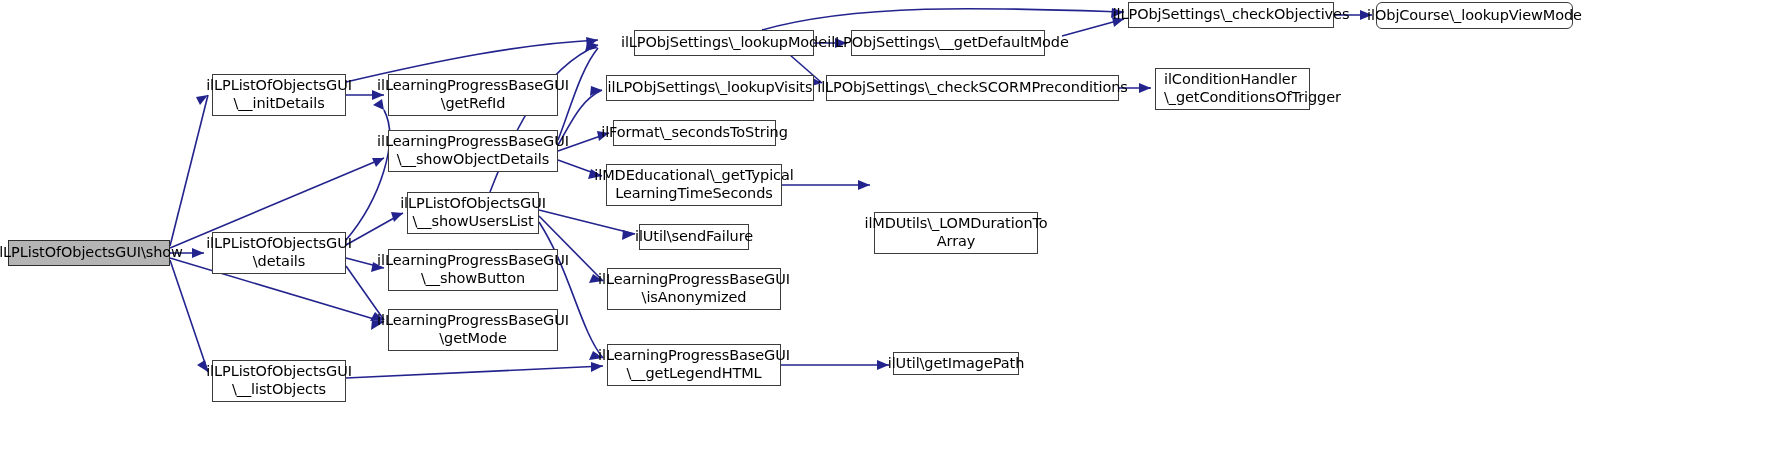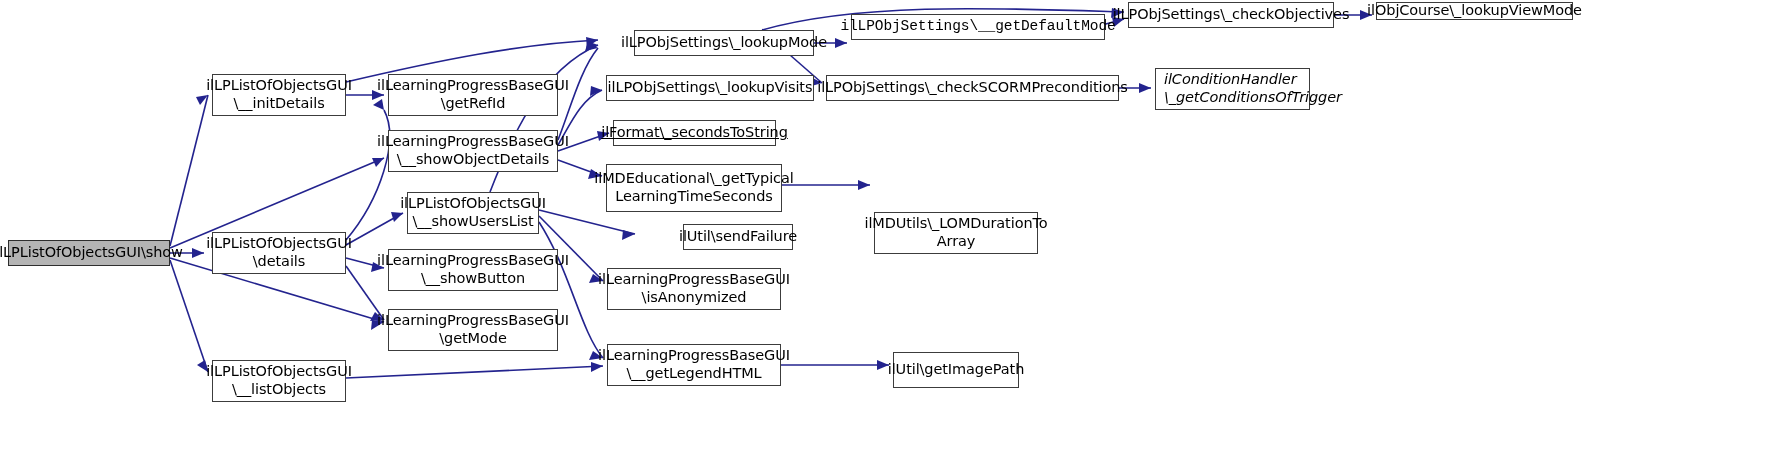--- a/index.html
+++ b/index.html
@@ -215,7 +215,7 @@
       <div class="node" style="left: 1128px; top: 2px; width: 206px; height: 26px;">ilLPObjSettings\_checkObjectives</div>
       <div class="node left-align" style="left: 1155px; top: 68px; width: 155px; height: 42px;">ilConditionHandler
 \_getConditionsOfTrigger</div>
-      <div class="node" style="left: 1376px; top: 2px; width: 197px; height: 18px;">ilObjCourse\_lookupViewMode</div>
+      <div class="node" style="left: 1376px; top: 2px; width: 197px; height: 27px; border-radius: 6px;">ilObjCourse\_lookupViewMode</div>
     </div>
 </div>
 

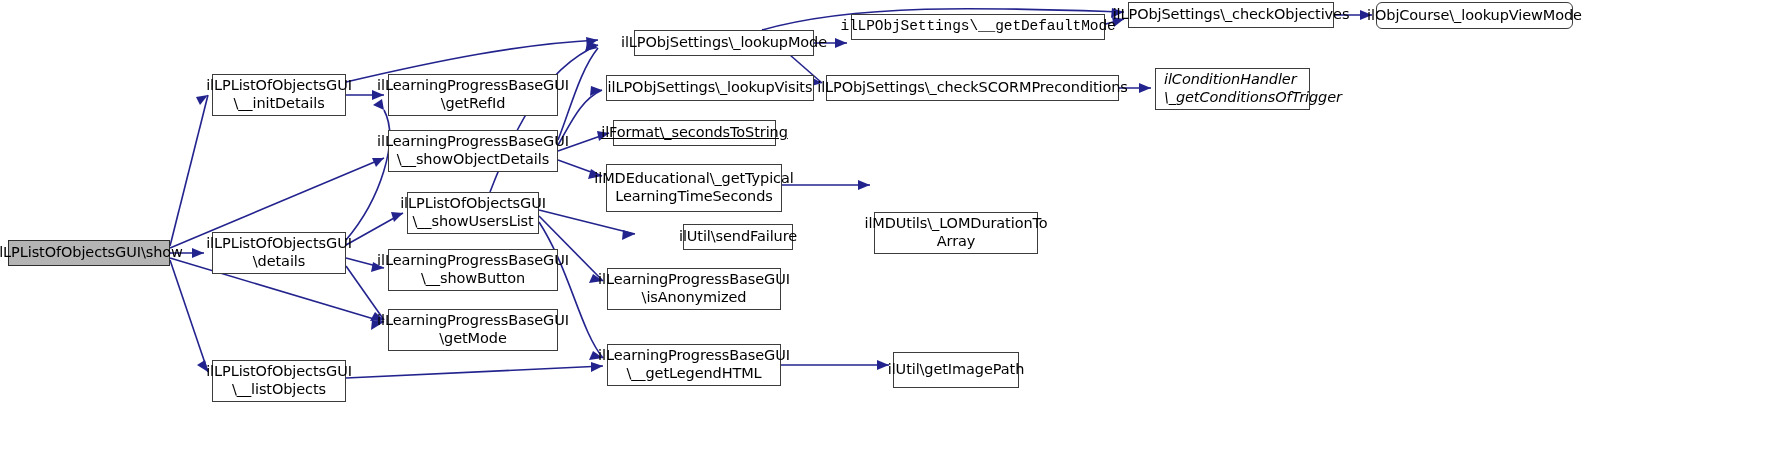--- a/index.html
+++ b/index.html
@@ -207,7 +207,7 @@
 \isAnonymized</div>
       <div class="node" style="left: 607px; top: 344px; width: 174px; height: 42px;">ilLearningProgressBaseGUI
 \__getLegendHTML</div>
-      <div class="node" style="left: 851px; top: 14px; width: 254px; height: 26px; font-family: Liberation Mono, monospace;">ilLPObjSettings\__getDefaultMode</div>
+      <div class="node" style="left: 851px; top: 30px; width: 194px; height: 26px;">ilLPObjSettings\__getDefaultMode</div>
       <div class="node" style="left: 826px; top: 75px; width: 293px; height: 26px;">ilLPObjSettings\_checkSCORMPreconditions</div>
       <div class="node" style="left: 874px; top: 164px; width: 164px; height: 42px; margin-top: 48px;">ilMDUtils\_LOMDurationTo
 Array</div>

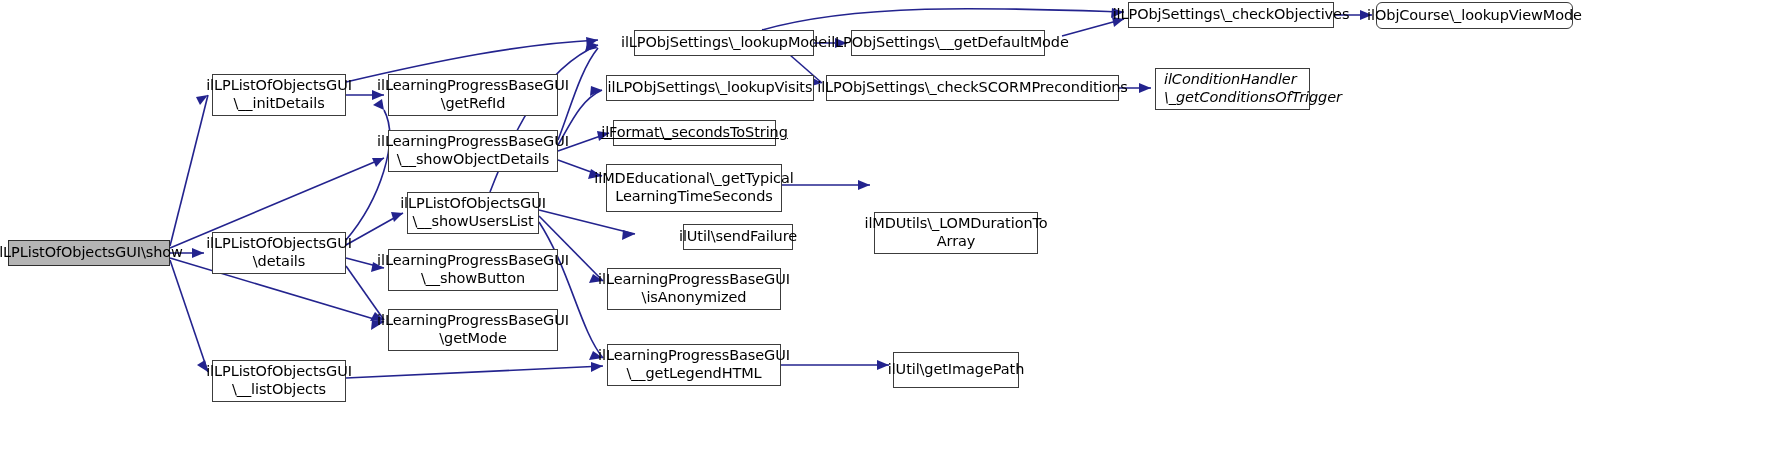--- a/index.html
+++ b/index.html
@@ -49,7 +49,6 @@
     justify-content: flex-start;
     text-align: left;
     padding-left: 8px;
-    font-style: italic;
   }
   .edge-line {
     stroke: #23238e;

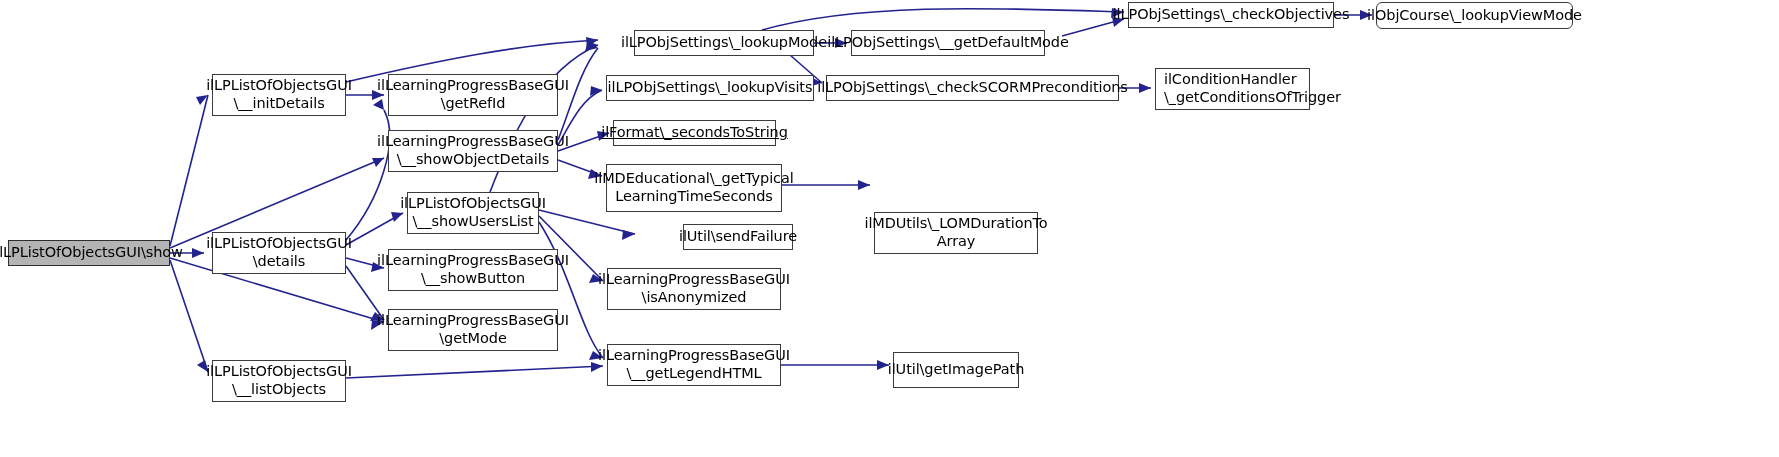--- a/index.html
+++ b/index.html
@@ -198,7 +198,7 @@
 \getMode</div>
       <div class="node" style="left: 602px; top: 30px; width: 180px; height: 26px; margin-left: 32px;">ilLPObjSettings\_lookupMode</div>
       <div class="node" style="left: 606px; top: 75px; width: 208px; height: 26px;">ilLPObjSettings\_lookupVisits</div>
-      <div class="node" style="left: 613px; top: 120px; width: 163px; height: 26px; text-decoration: underline;">ilFormat\_secondsToString</div>
+      <div class="node" style="left: 613px; top: 120px; width: 163px; height: 26px;">ilFormat\_secondsToString</div>
       <div class="node" style="left: 606px; top: 164px; width: 176px; height: 48px;">ilMDEducational\_getTypical
 LearningTimeSeconds</div>
       <div class="node" style="left: 639px; top: 224px; width: 110px; height: 26px; margin-left: 44px;">ilUtil\sendFailure</div>

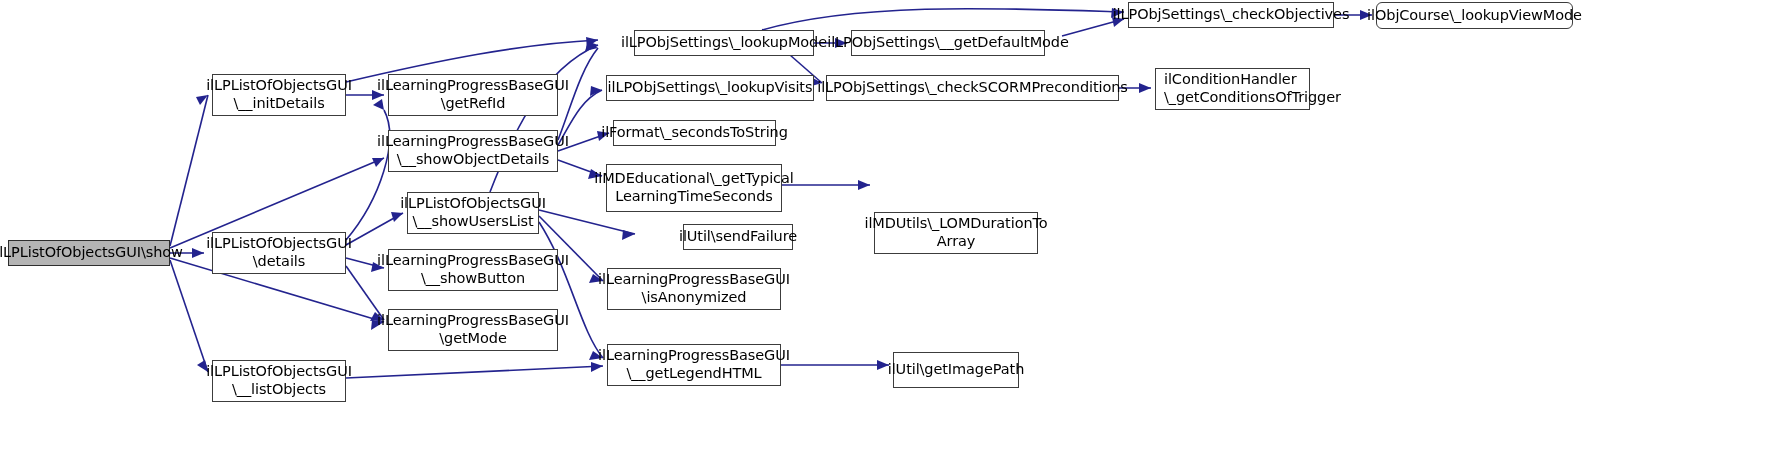--- a/index.html
+++ b/index.html
@@ -199,7 +199,7 @@
       <div class="node" style="left: 602px; top: 30px; width: 180px; height: 26px; margin-left: 32px;">ilLPObjSettings\_lookupMode</div>
       <div class="node" style="left: 606px; top: 75px; width: 208px; height: 26px;">ilLPObjSettings\_lookupVisits</div>
       <div class="node" style="left: 613px; top: 120px; width: 163px; height: 26px;">ilFormat\_secondsToString</div>
-      <div class="node" style="left: 606px; top: 164px; width: 176px; height: 48px;">ilMDEducational\_getTypical
+      <div class="node" style="left: 606px; top: 164px; width: 176px; height: 42px;">ilMDEducational\_getTypical
 LearningTimeSeconds</div>
       <div class="node" style="left: 639px; top: 224px; width: 110px; height: 26px; margin-left: 44px;">ilUtil\sendFailure</div>
       <div class="node" style="left: 607px; top: 268px; width: 174px; height: 42px;">ilLearningProgressBaseGUI

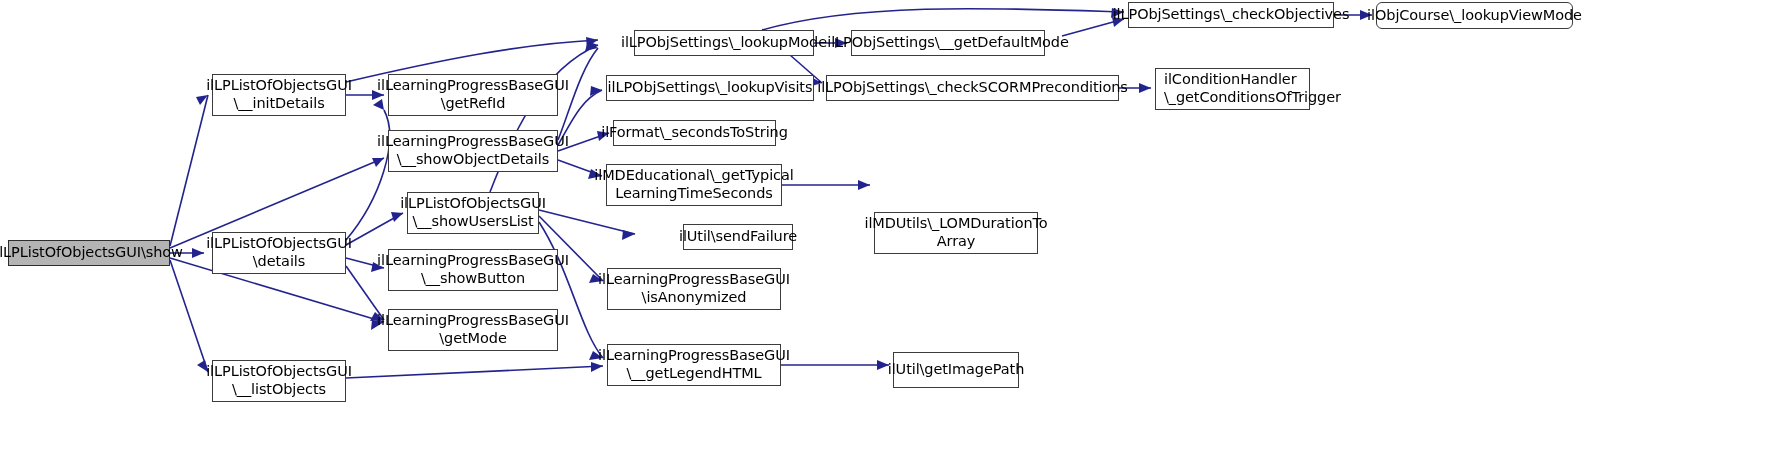--- a/index.html
+++ b/index.html
@@ -201,7 +201,7 @@
       <div class="node" style="left: 613px; top: 120px; width: 163px; height: 26px;">ilFormat\_secondsToString</div>
       <div class="node" style="left: 606px; top: 164px; width: 176px; height: 42px;">ilMDEducational\_getTypical
 LearningTimeSeconds</div>
-      <div class="node" style="left: 639px; top: 224px; width: 110px; height: 26px; margin-left: 44px;">ilUtil\sendFailure</div>
+      <div class="node" style="left: 639px; top: 224px; width: 110px; height: 26px;">ilUtil\sendFailure</div>
       <div class="node" style="left: 607px; top: 268px; width: 174px; height: 42px;">ilLearningProgressBaseGUI
 \isAnonymized</div>
       <div class="node" style="left: 607px; top: 344px; width: 174px; height: 42px;">ilLearningProgressBaseGUI

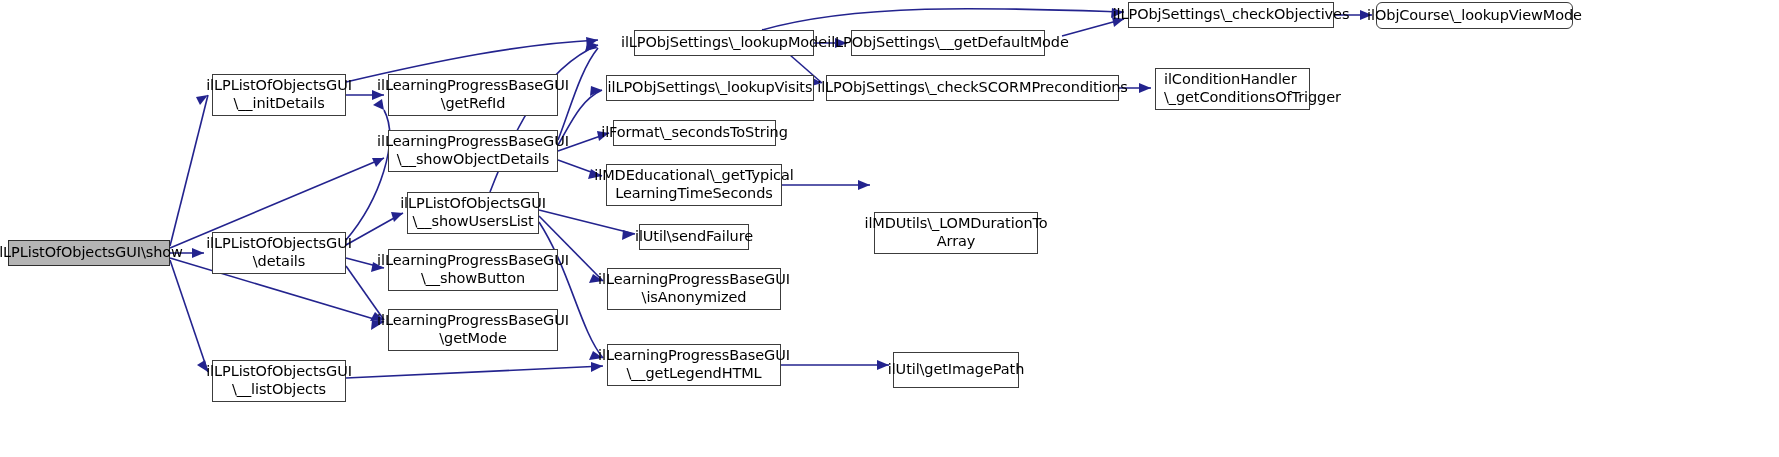--- a/index.html
+++ b/index.html
@@ -210,7 +210,7 @@
       <div class="node" style="left: 826px; top: 75px; width: 293px; height: 26px;">ilLPObjSettings\_checkSCORMPreconditions</div>
       <div class="node" style="left: 874px; top: 164px; width: 164px; height: 42px; margin-top: 48px;">ilMDUtils\_LOMDurationTo
 Array</div>
-      <div class="node" style="left: 893px; top: 352px; width: 126px; height: 36px;">ilUtil\getImagePath</div>
+      <div class="node" style="left: 893px; top: 352px; width: 126px; height: 23px;">ilUtil\getImagePath</div>
       <div class="node" style="left: 1128px; top: 2px; width: 206px; height: 26px;">ilLPObjSettings\_checkObjectives</div>
       <div class="node left-align" style="left: 1155px; top: 68px; width: 155px; height: 42px;">ilConditionHandler
 \_getConditionsOfTrigger</div>

